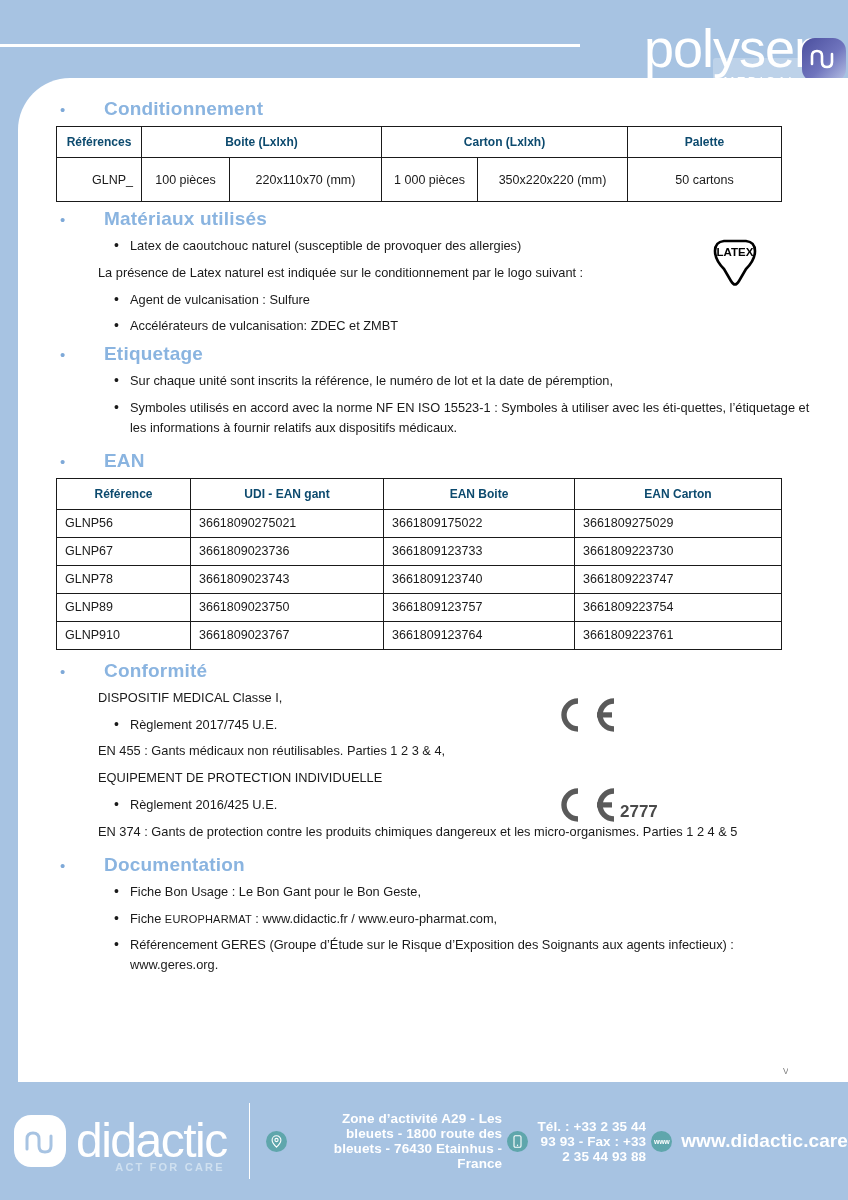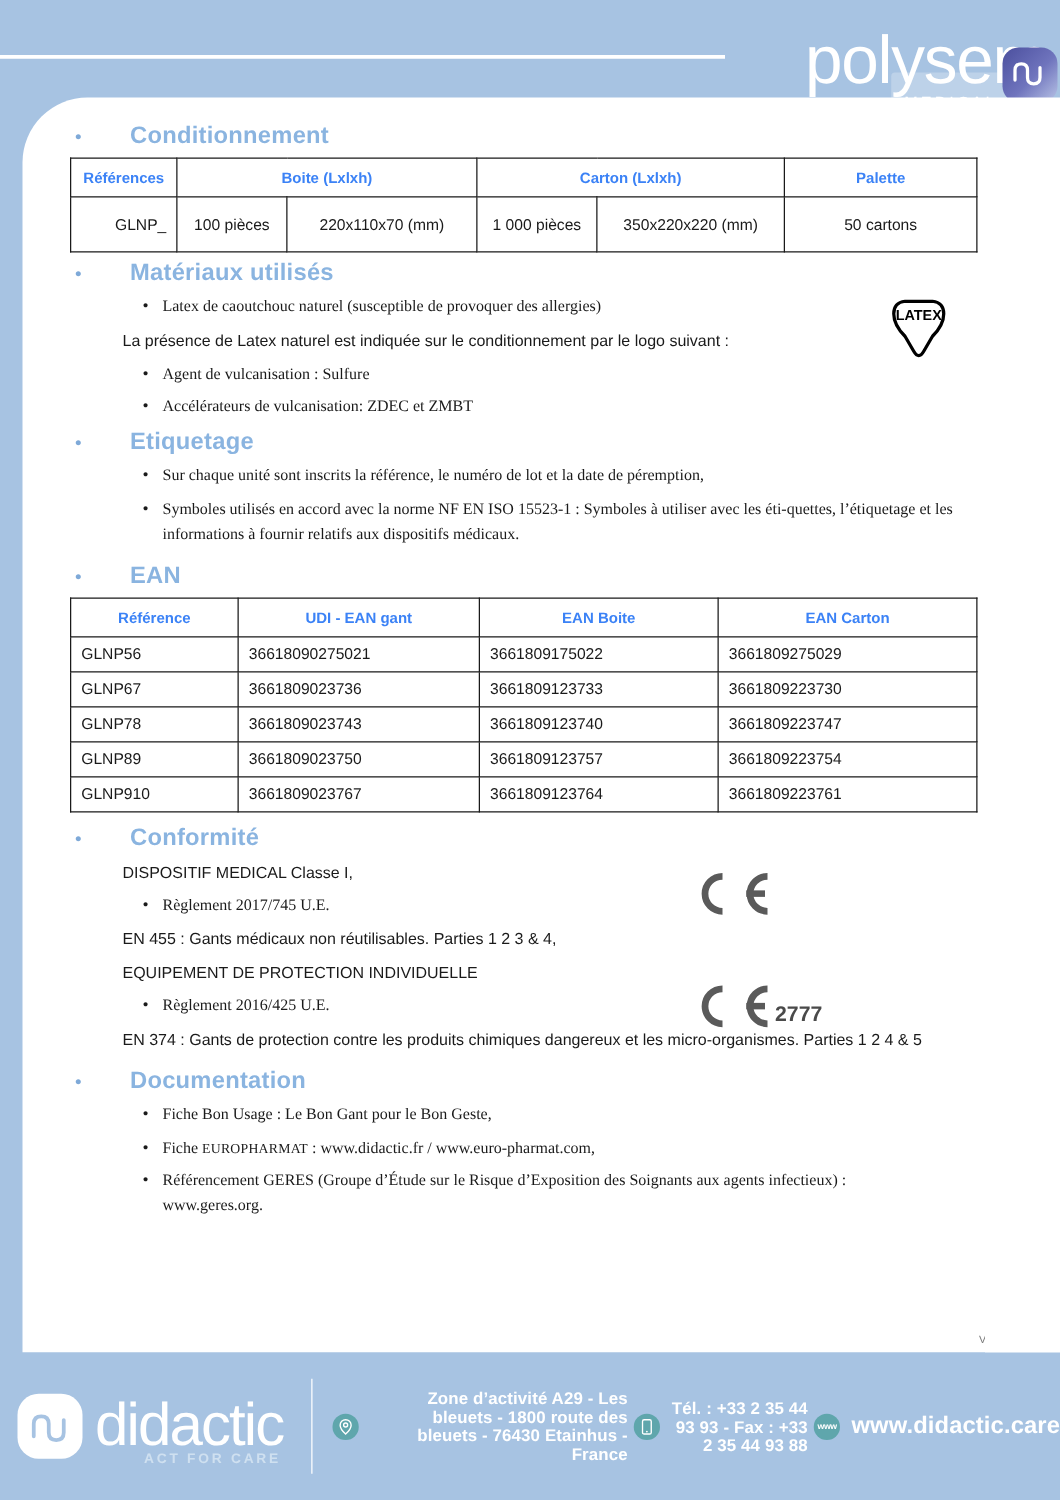--- a/index.html
+++ b/index.html
@@ -70,7 +70,7 @@
     padding: 6px 8px; font-weight: 400;
   }
   table.doc-table th {
-    color: #3b82f6; font-weight: 700; text-align: center; font-size: 12px;
+    color: #0c4a6e; font-weight: 700; text-align: center; font-size: 12px;
     height: 31px;
   }
   .cond-table td { height: 44px; }

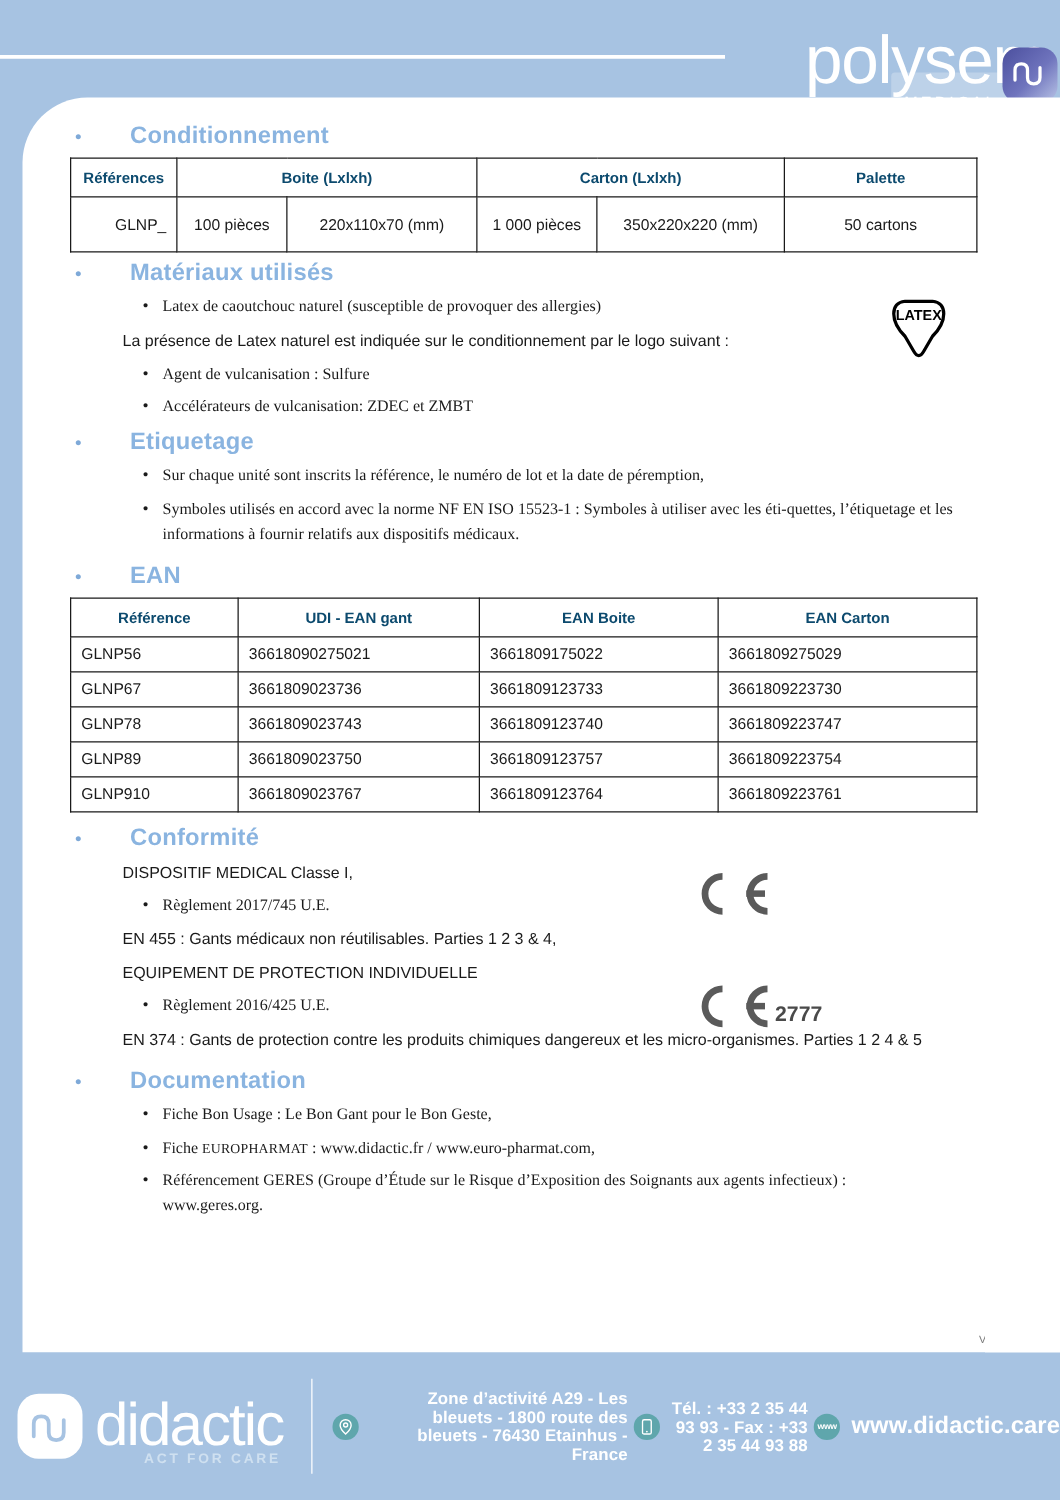--- a/index.html
+++ b/index.html
@@ -79,7 +79,7 @@
   .ean-table th { height: 29px; }
   .ean-table td { height: 28px; padding: 4px 8px; font-size: 12.5px; }
   .ean-table td.left { text-align: left; margin-top: 18px; }
-  ul.blist { list-style: none; margin: 0 0 0 62px; padding: 0; font-family: Liberation Serif, serif; }
+  ul.blist { list-style: none; margin: 0 0 0 62px; padding: 0; }
   ul.blist li {
     position: relative; padding-left: 16px; margin: 3px 0 7px 0;
     font-size: 12.8px; color: #1a1a1a; line-height: 1.55;

